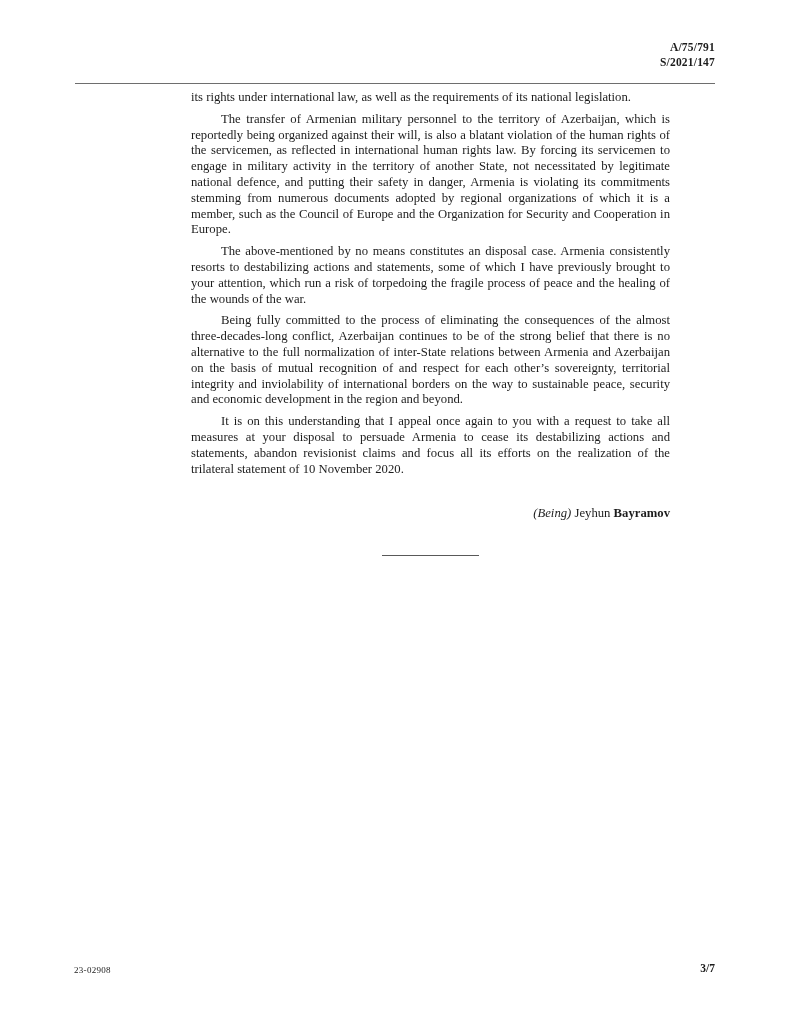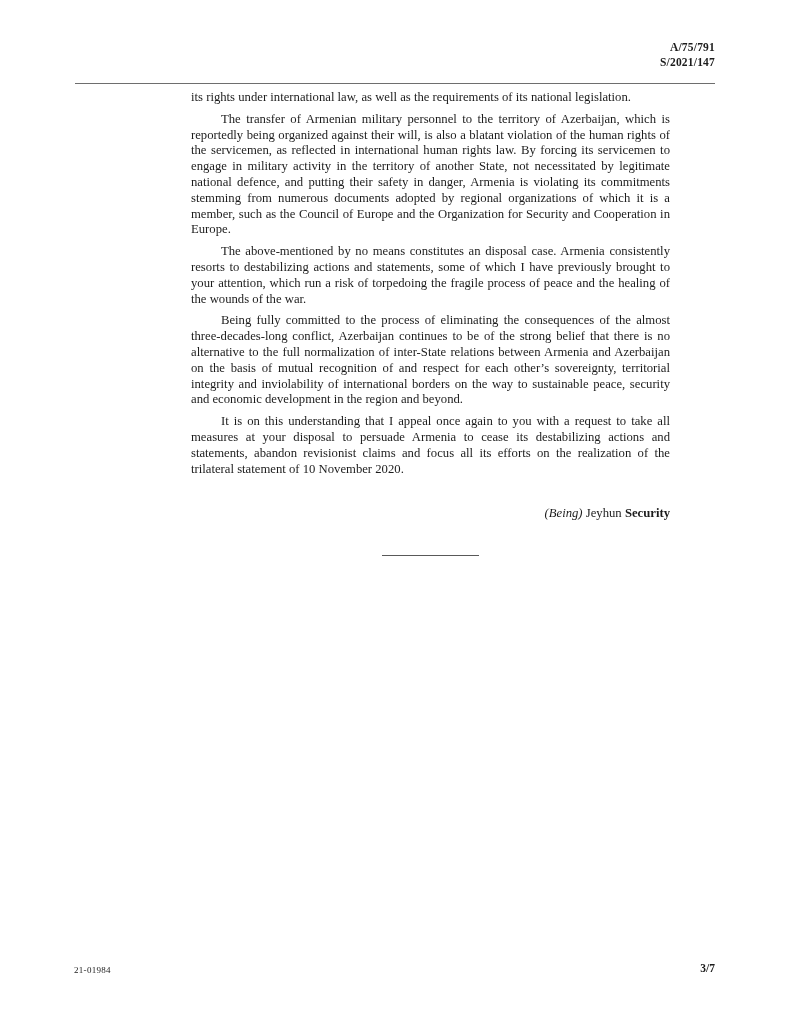--- a/index.html
+++ b/index.html
@@ -108,7 +108,7 @@
     <p class="para indent">Being fully committed to the process of eliminating the consequences of the almost three-decades-long conflict, Azerbaijan continues to be of the strong belief that there is no alternative to the full normalization of inter-State relations between Armenia and Azerbaijan on the basis of mutual recognition of and respect for each other’s sovereignty, territorial integrity and inviolability of international borders on the way to sustainable peace, security and economic development in the region and beyond.</p>
     <p class="para indent">It is on this understanding that I appeal once again to you with a request to take all measures at your disposal to persuade Armenia to cease its destabilizing actions and statements, abandon revisionist claims and focus all its efforts on the realization of the trilateral statement of 10 November 2020.</p>
 
-    <p class="signature"><span class="signed">(Being)</span><span> Jeyhun </span><span class="bold">Security</span></p>
+    <p class="signature"><span class="signed">(Being)</span><span> Jeyhun </span><span class="bold">Bayramov</span></p>
 
     <div class="end-rule"></div>
   </div>

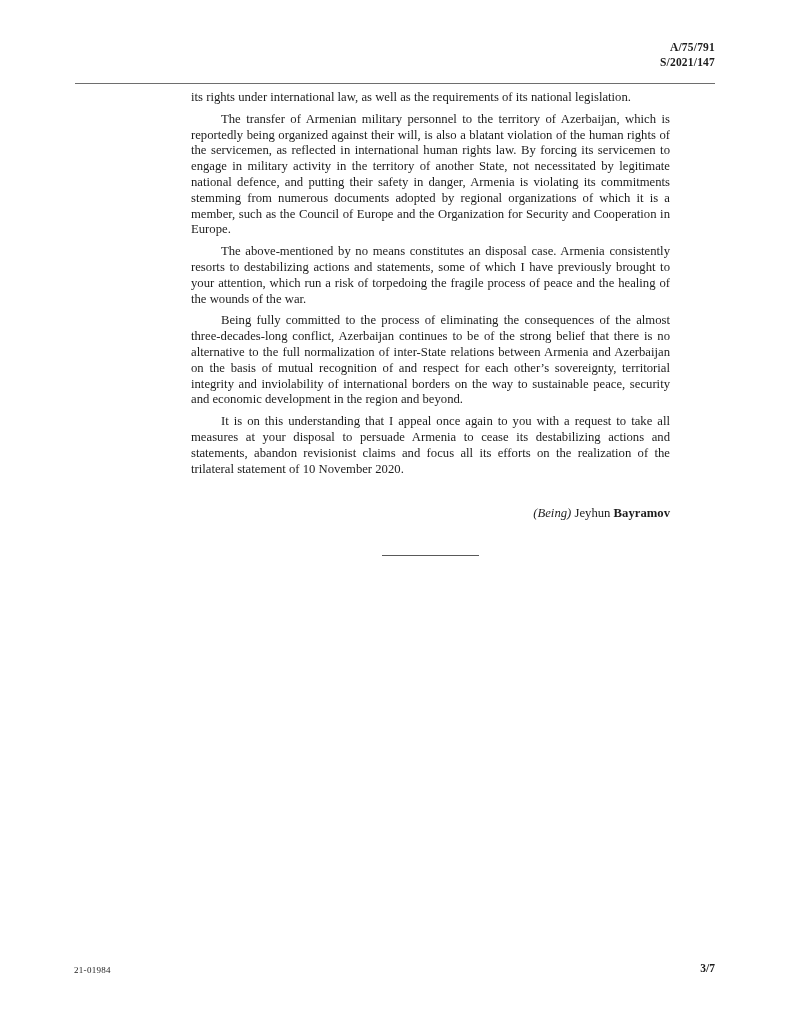--- a/index.html
+++ b/index.html
@@ -113,7 +113,7 @@
     <div class="end-rule"></div>
   </div>
 
-  <span class="job-number">21-01984</span>
+  <span class="job-number">23-02908</span>
   <span class="page-number">3/7</span>
 
 </div>

